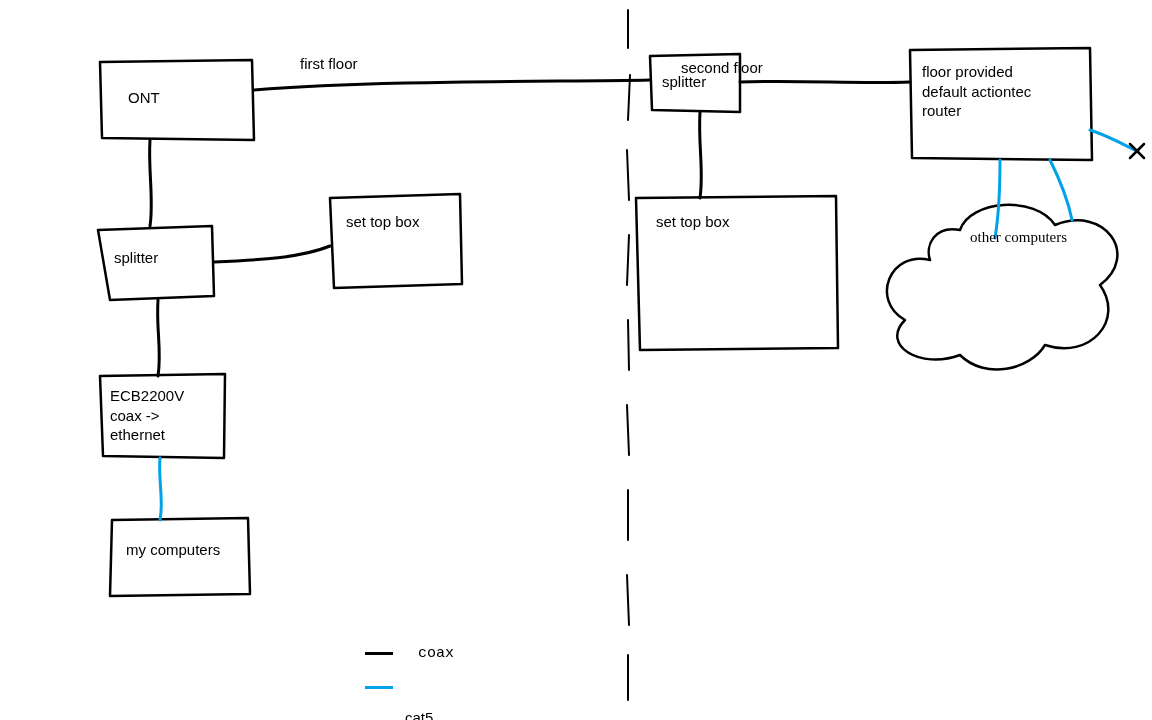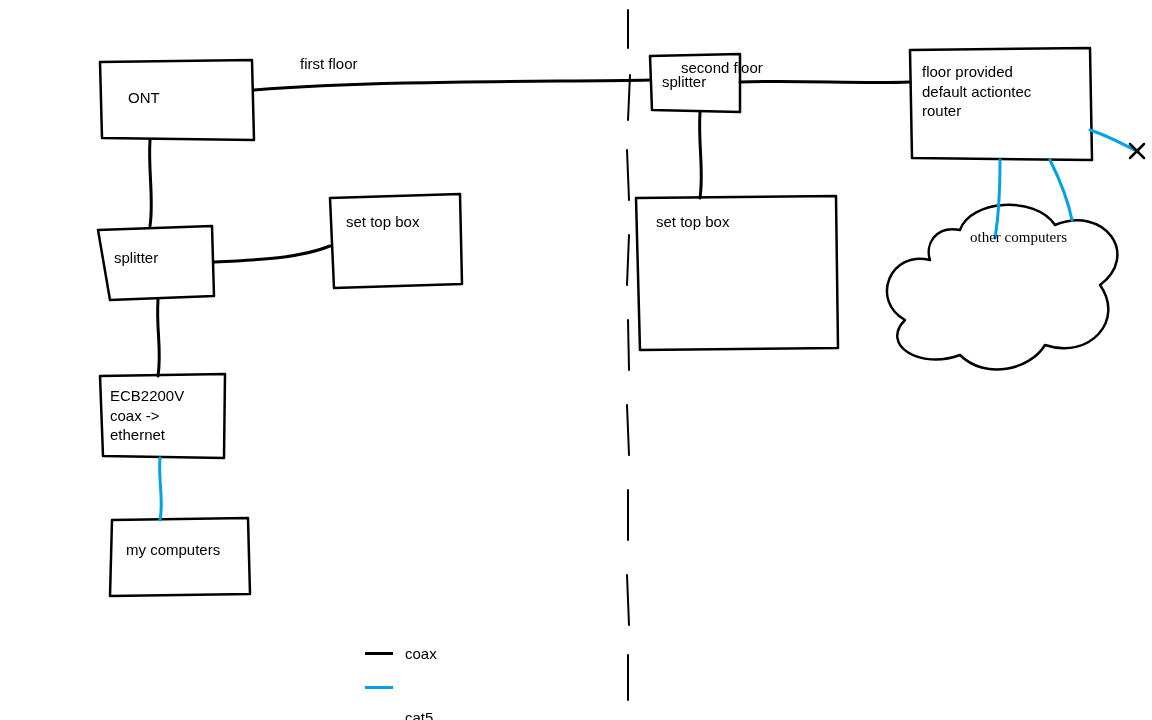--- a/index.html
+++ b/index.html
@@ -126,7 +126,7 @@
 <div class="label" style="left:970px; top:228px;font-family:Liberation Serif, serif;">other computers</div>
 
 <div class="legend-swatch" style="left:365px; top:652px; background:#000;"></div>
-<div class="label" style="left:405px; top:644px;">coax</div>
+<div class="label" style="left:418px; top:644px;font-family:Liberation Mono, monospace;">coax</div>
 
 <div class="legend-swatch" style="left:365px; top:686px; background:#00a2e8;"></div>
 <div class="label" style="left:405px; top:678px;margin-top:30px;">cat5</div>

